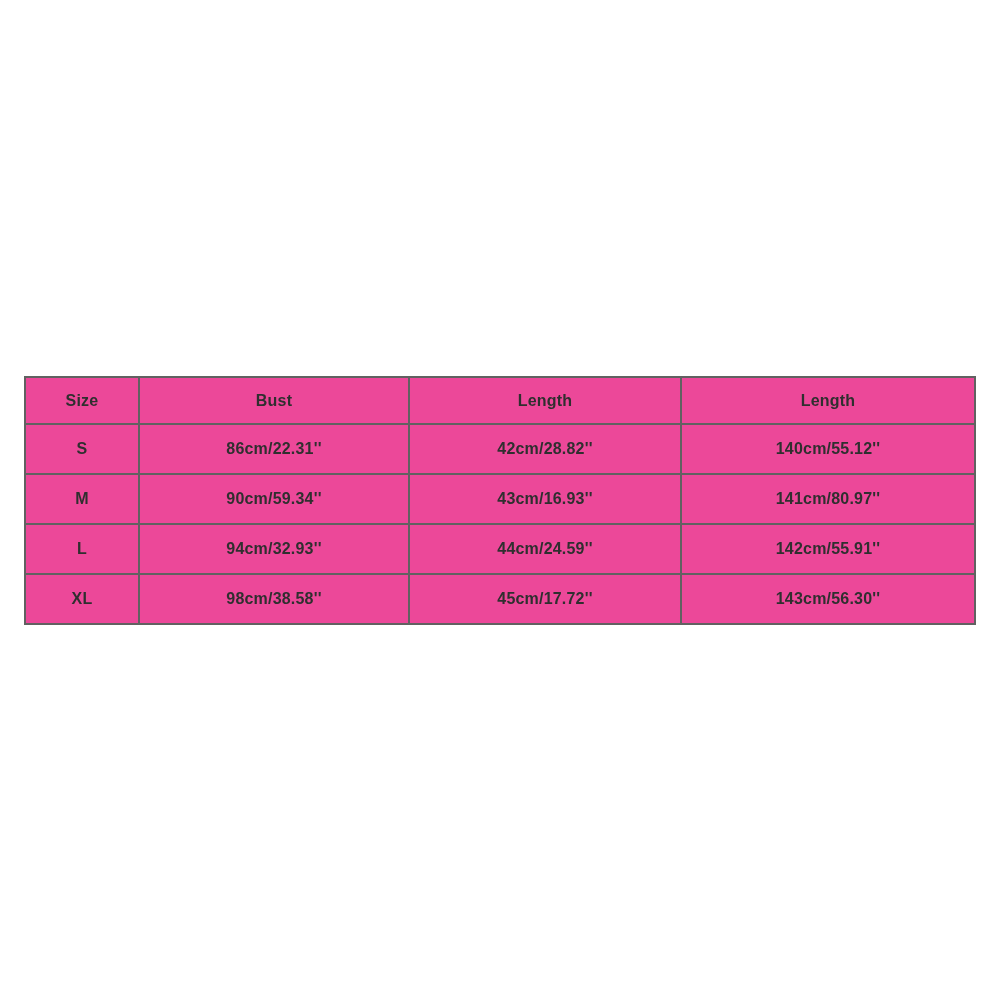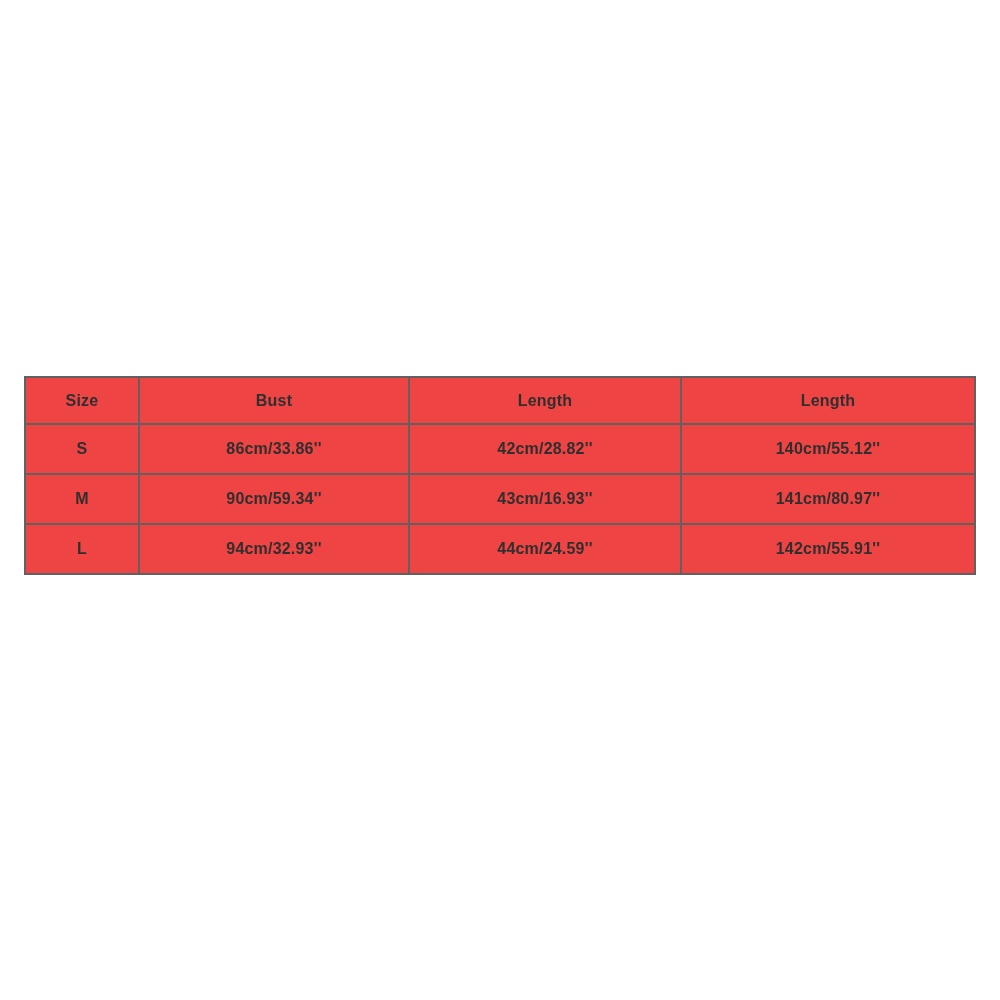--- a/index.html
+++ b/index.html
@@ -36,7 +36,7 @@
     font-size: 16px;
     color: #2f2f2f;
     letter-spacing: 0.2px;
-    background: #ef4444;
+    background: #ec4899;
     overflow: hidden;
     white-space: nowrap;
   }

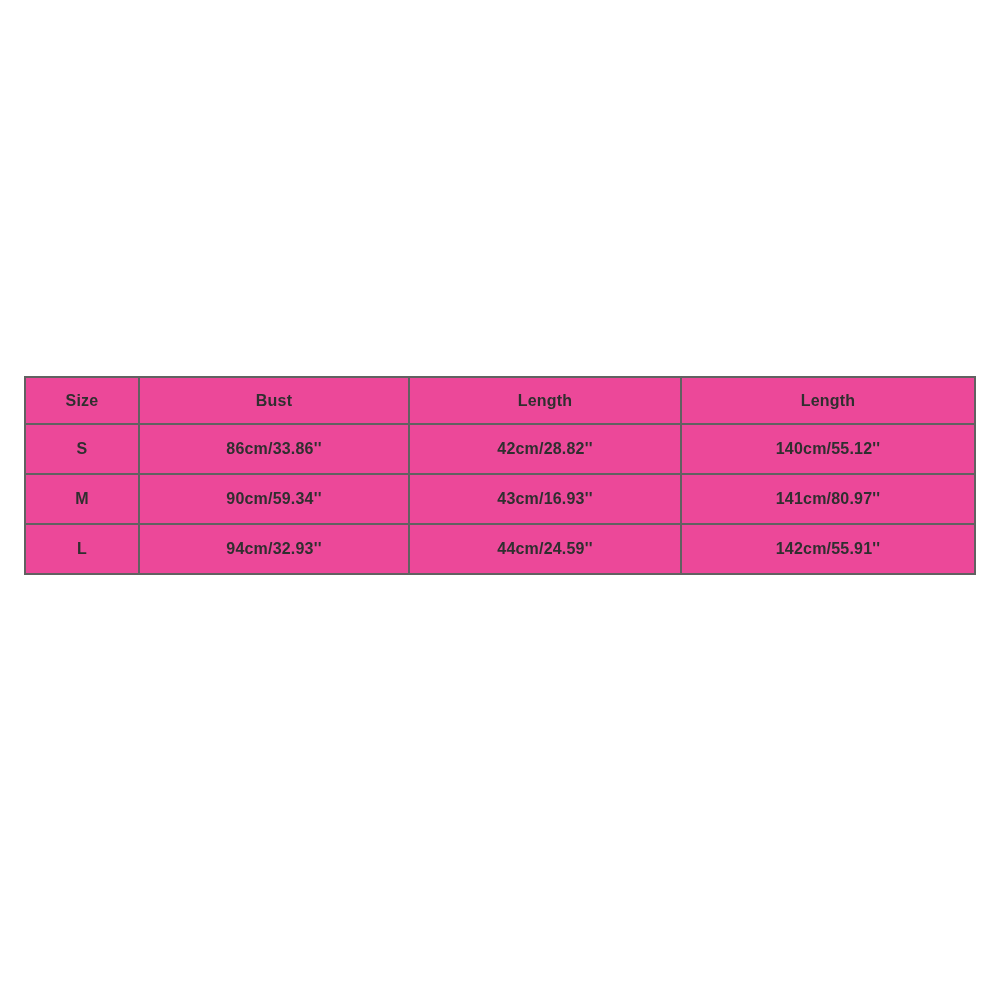--- a/index.html
+++ b/index.html
@@ -66,7 +66,7 @@
       <tbody>
         <tr>
           <td>S</td>
-          <td>86cm/33.86''</td>
+          <td>86cm/22.31''</td>
           <td>42cm/28.82''</td>
           <td>140cm/55.12''</td>
         </tr>

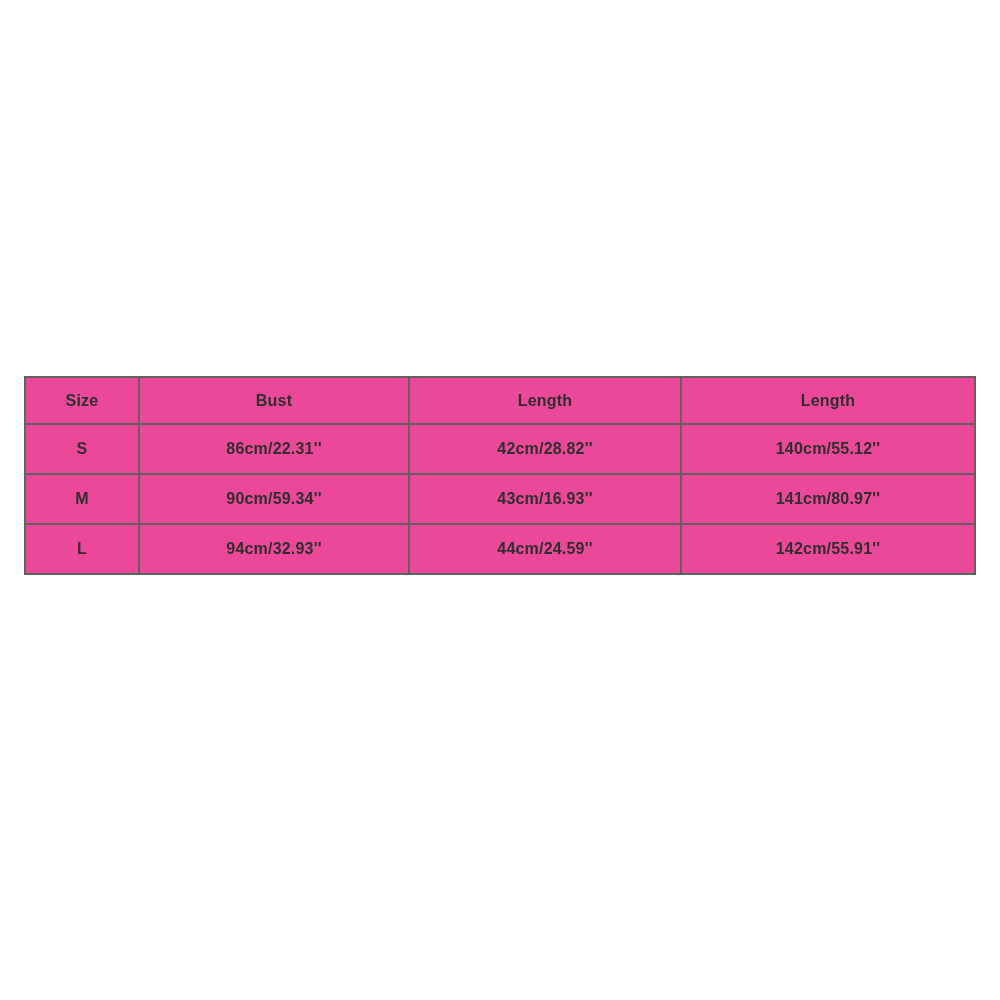--- a/index.html
+++ b/index.html
@@ -82,6 +82,12 @@
           <td>44cm/24.59''</td>
           <td>142cm/55.91''</td>
         </tr>
+        <tr>
+          <td>XL</td>
+          <td>98cm/38.58''</td>
+          <td>45cm/17.72''</td>
+          <td>143cm/56.30''</td>
+        </tr>
       </tbody>
     </table>
   </div>

